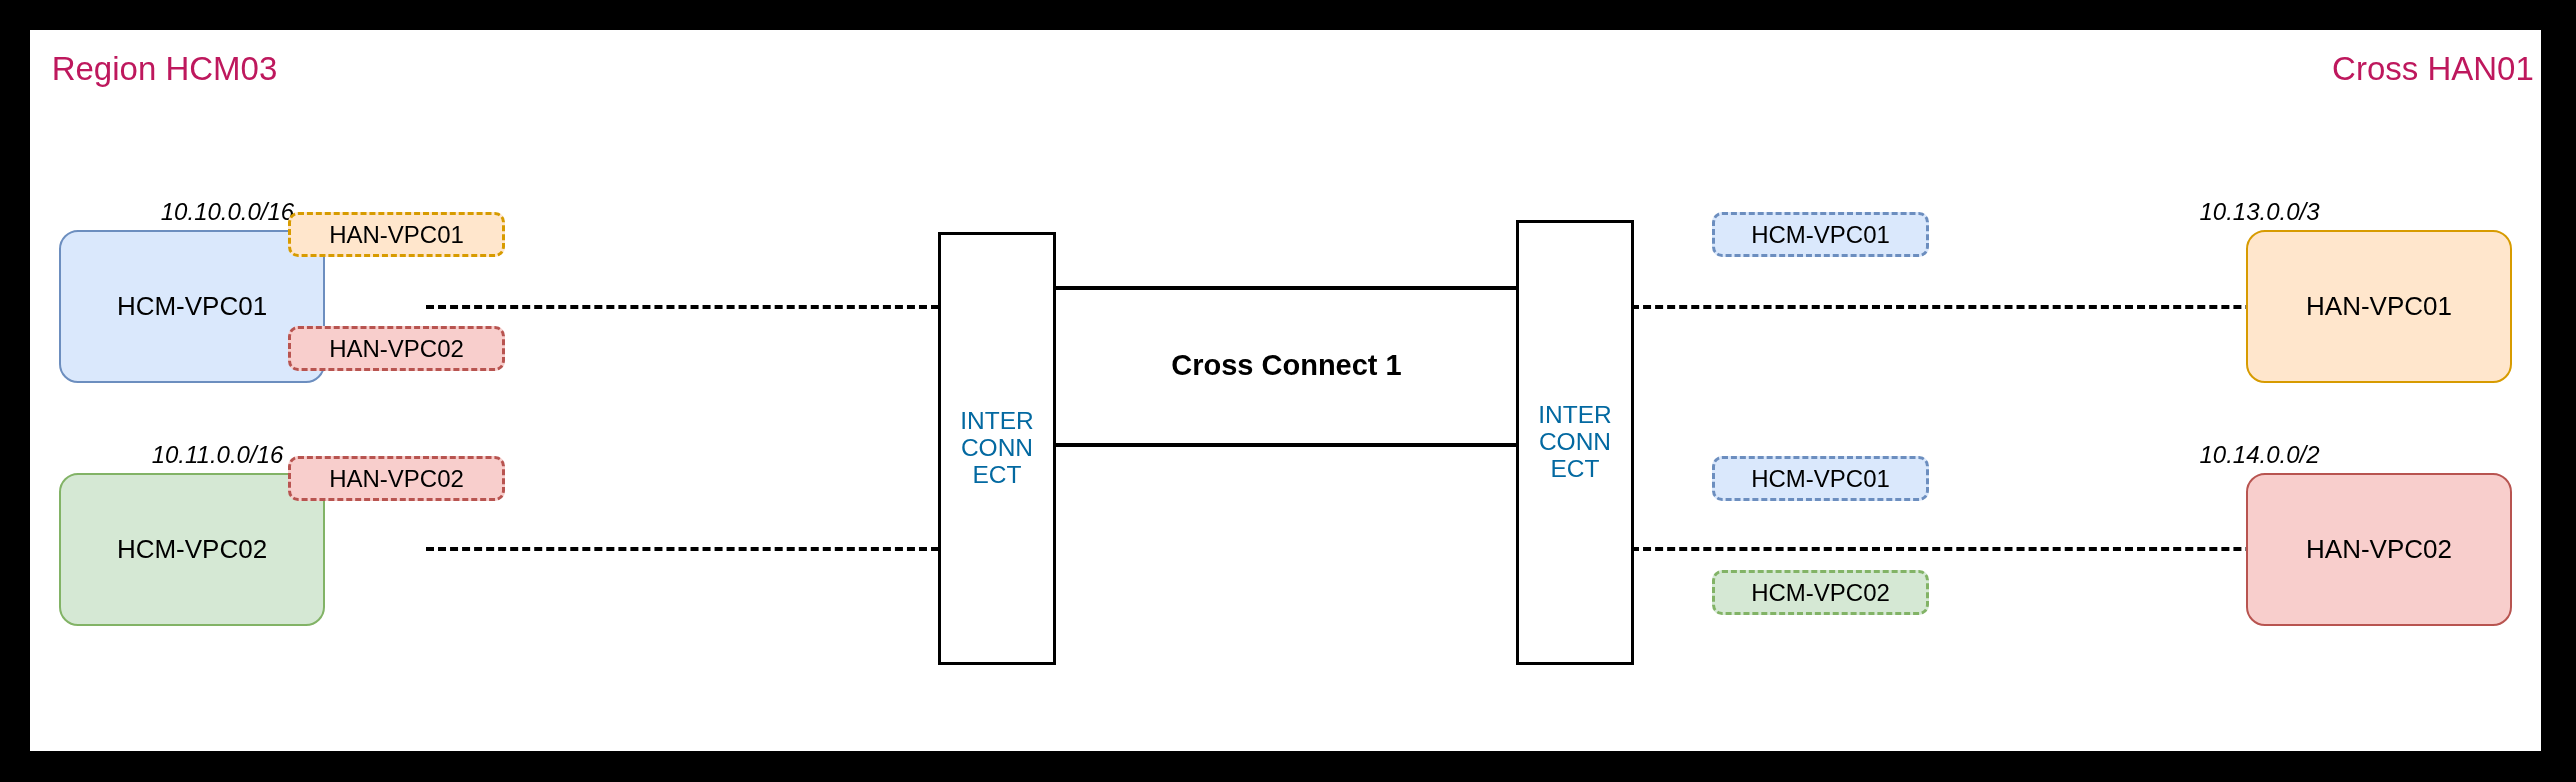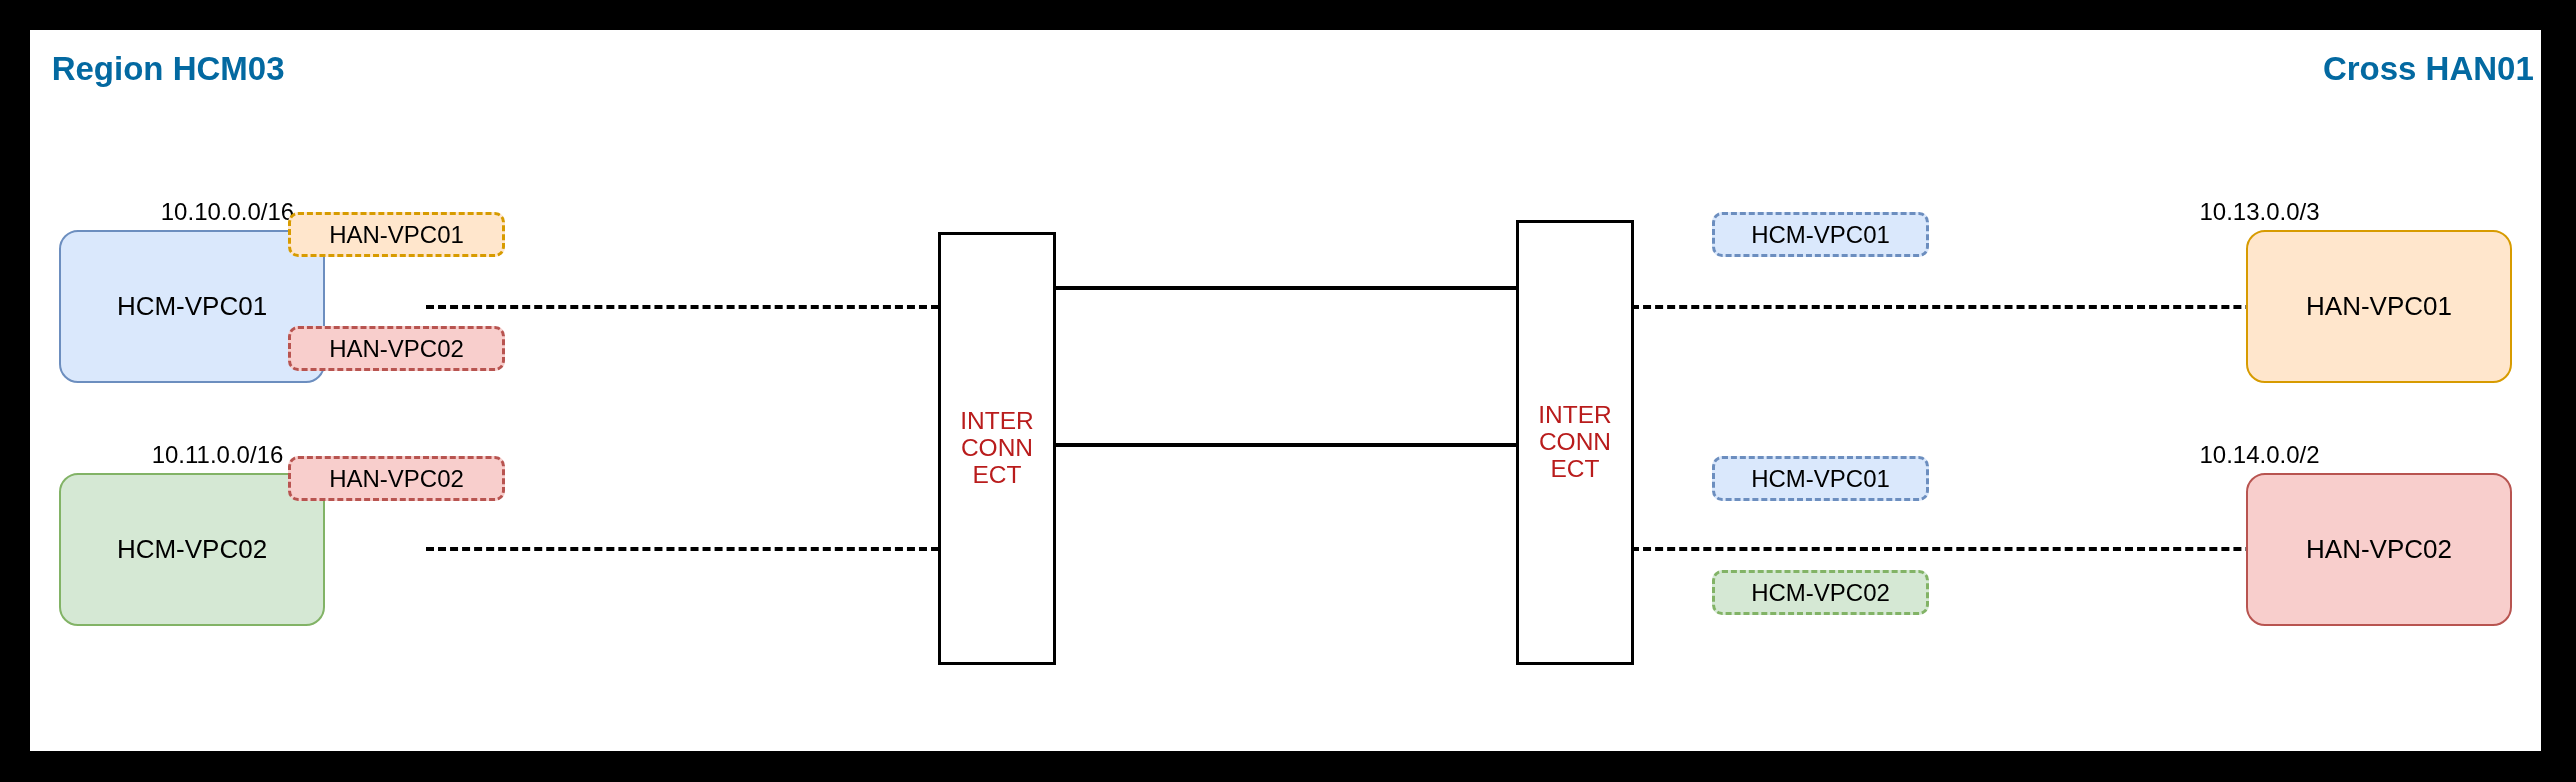--- a/index.html
+++ b/index.html
@@ -37,8 +37,8 @@
   
   .region-title {
     font-size: 33px;
-    font-weight: bold;
-    color: #0369a1;
+    font-weight: normal;
+    color: #be185d;
     white-space: nowrap;
     line-height: 1;
   }

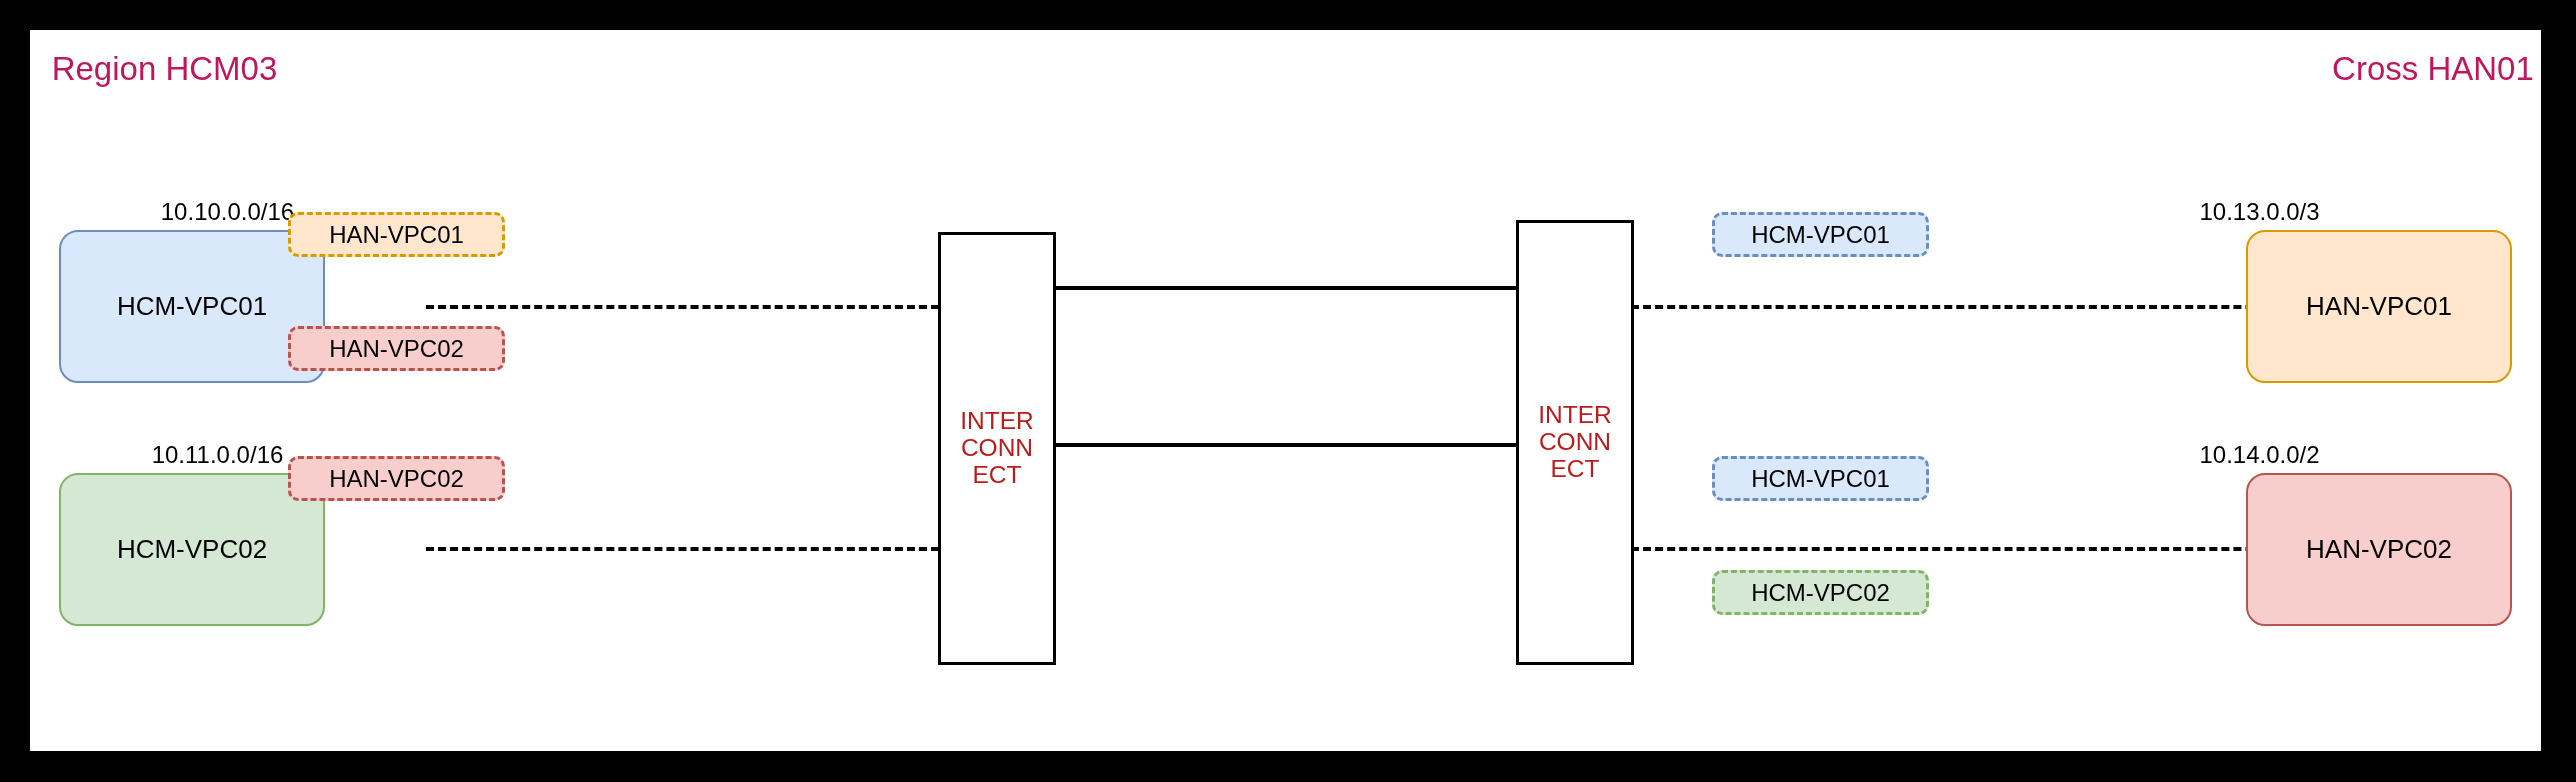--- a/index.html
+++ b/index.html
@@ -50,6 +50,7 @@
     white-space: nowrap;
     line-height: 1;
     text-align: center;
+    font-style: italic;
   }
 
   

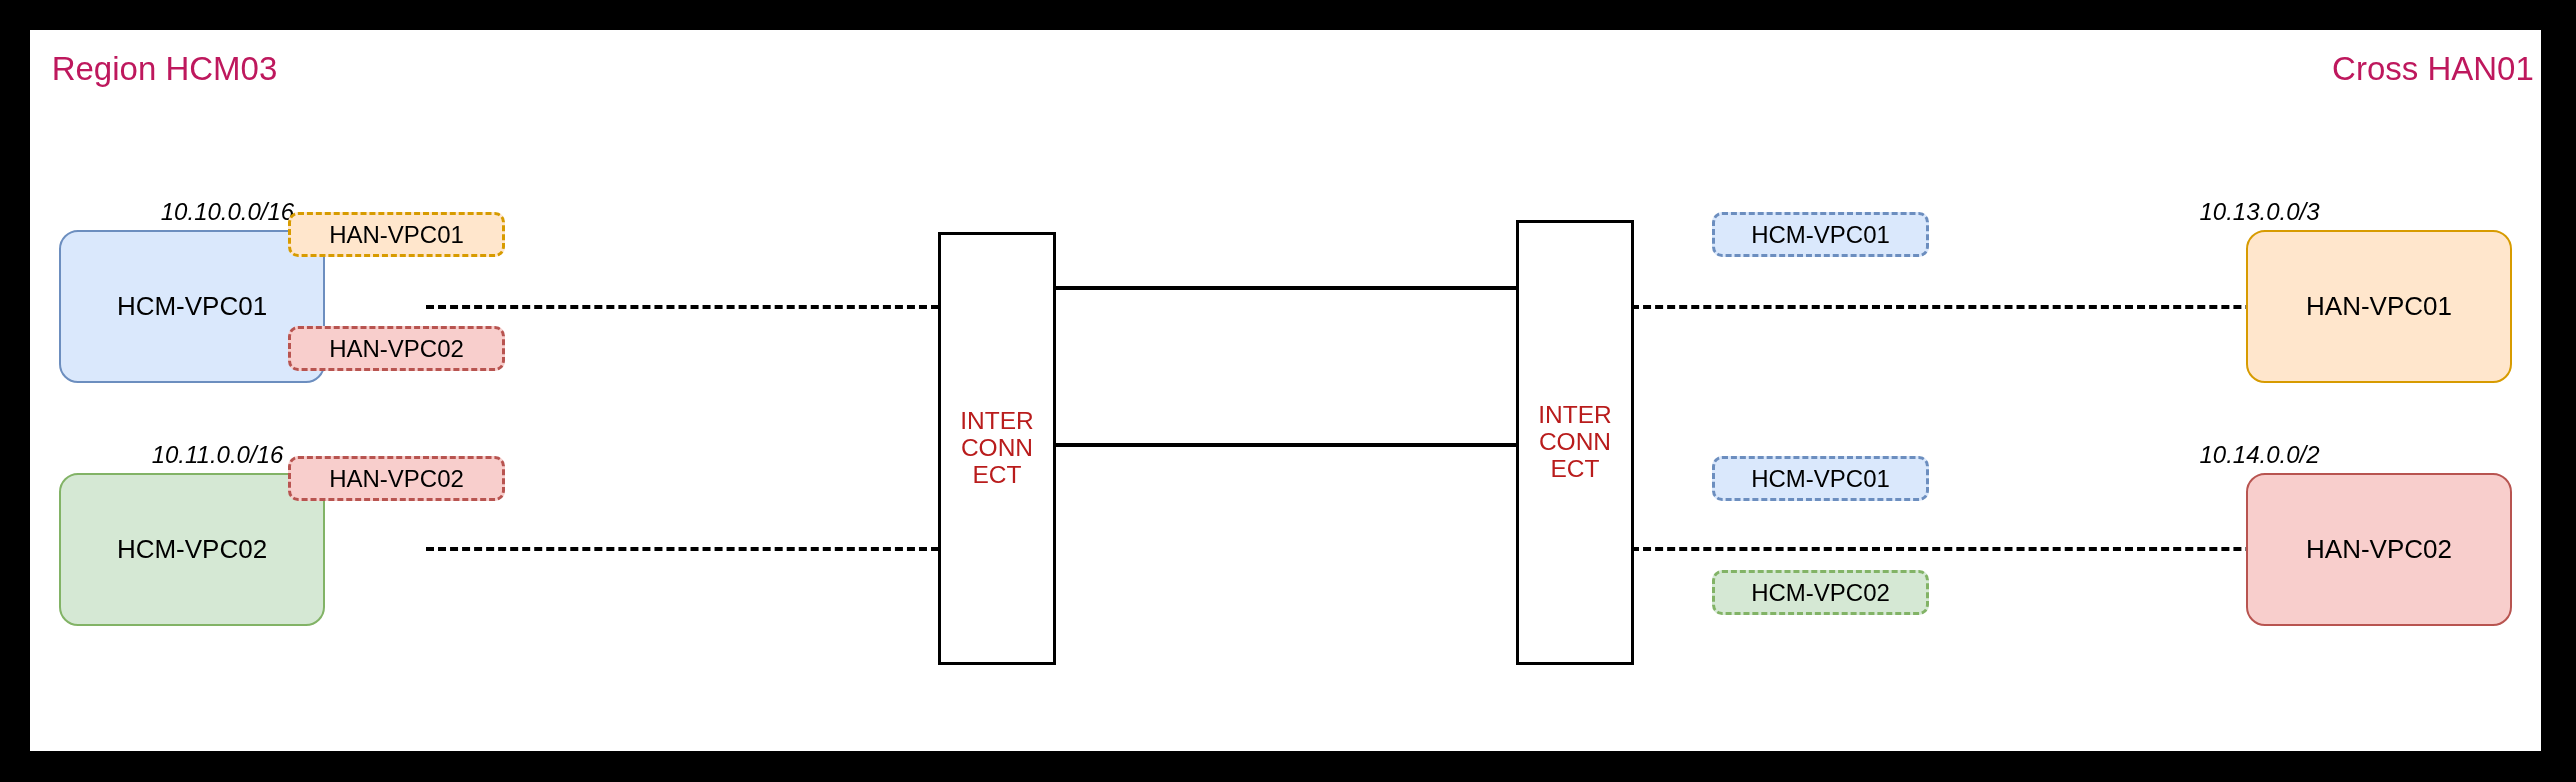--- a/index.html
+++ b/index.html
@@ -177,6 +177,7 @@
       </div>
     </div>
 
+    <div class="abs cc-label" style="left:1027px; top:321px; width:459px;">Cross Connect 1</div>
 
     <div class="abs interconnect" style="left:1486px; top:190px; width:118px; height:445px;">
       <div>

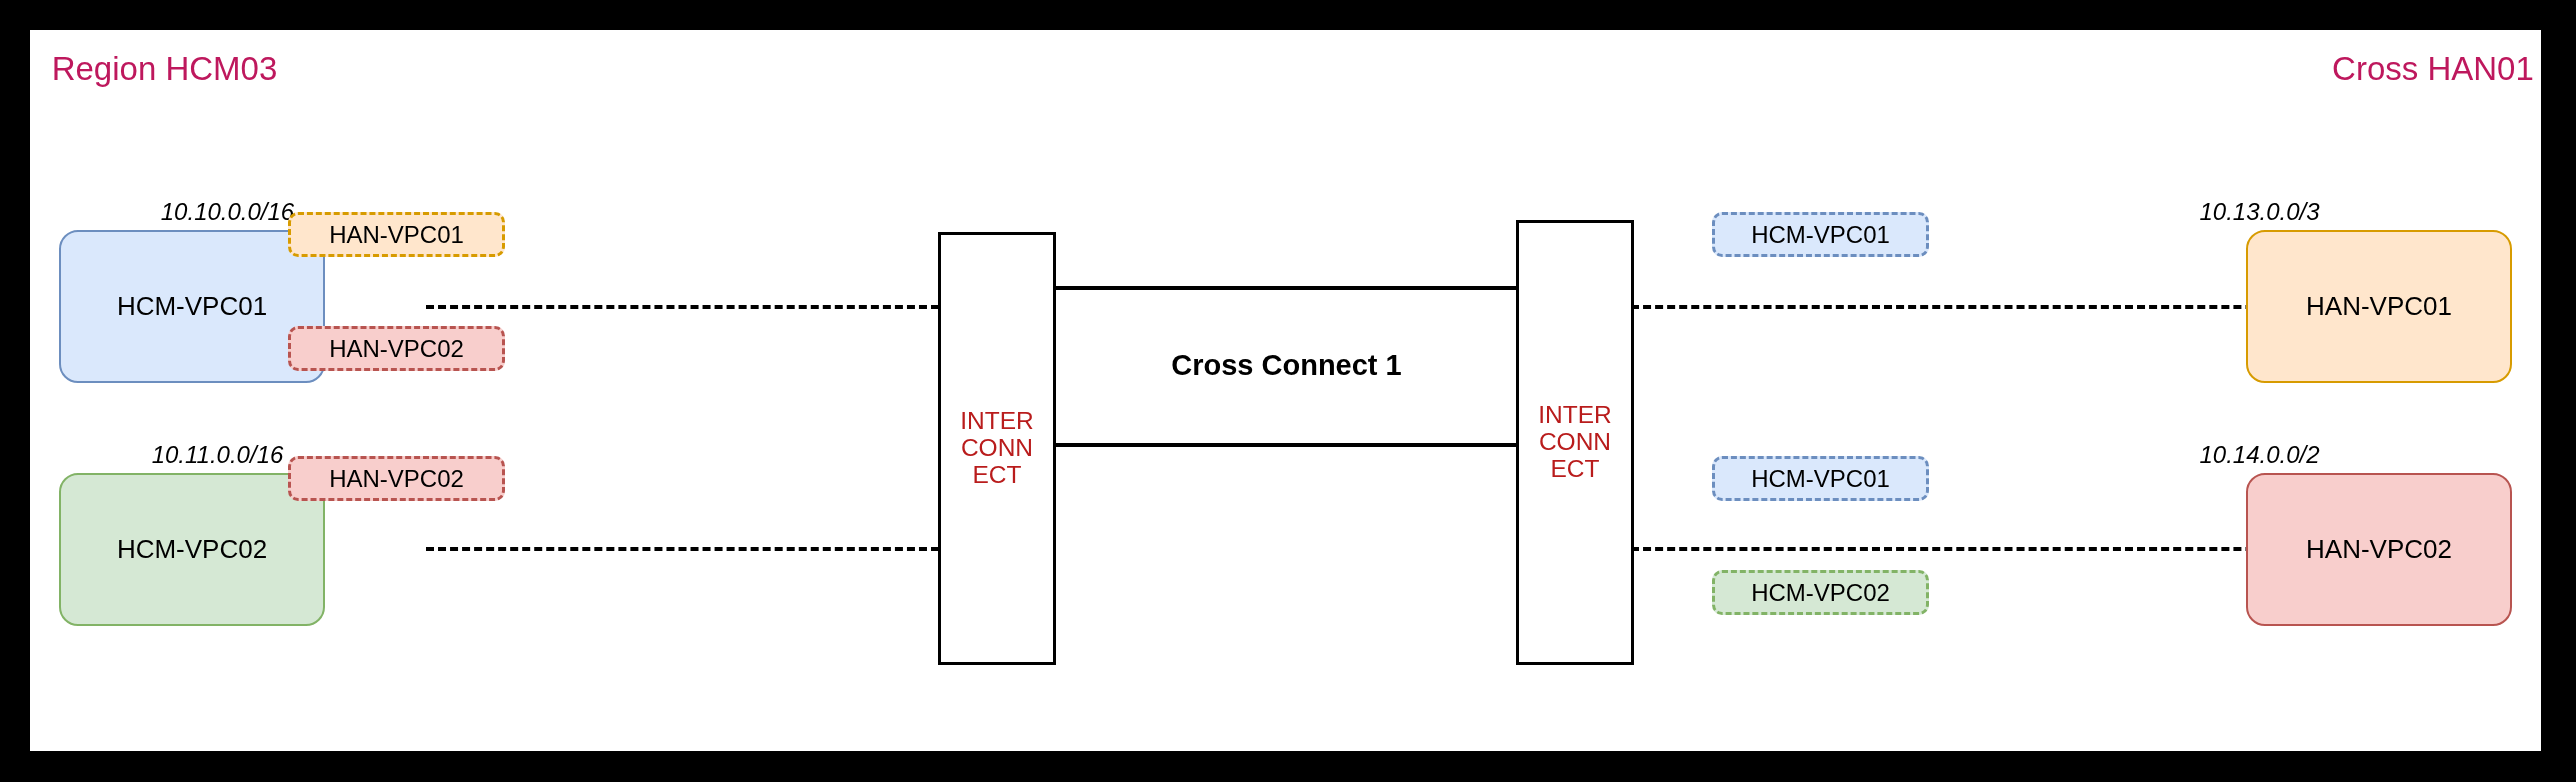--- a/index.html
+++ b/index.html
@@ -96,7 +96,7 @@
     align-items: center;
     justify-content: center;
     font-size: 24.5px;
-    color: #b91c1c;
+    color: #0369a1;
     text-align: center;
     line-height: 1.1;
     word-break: break-all;

